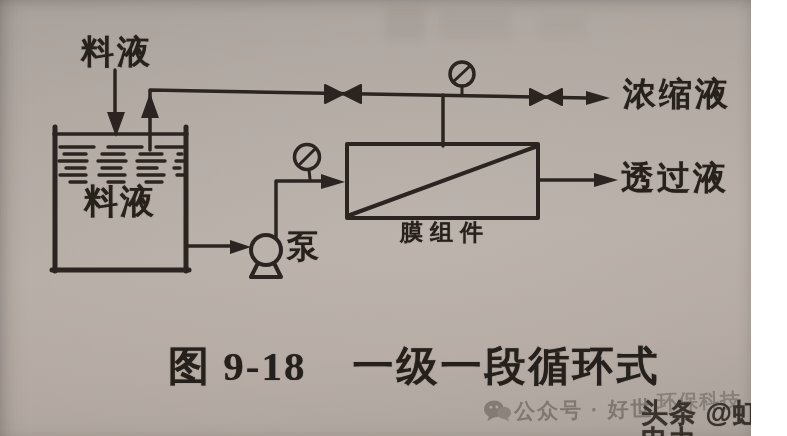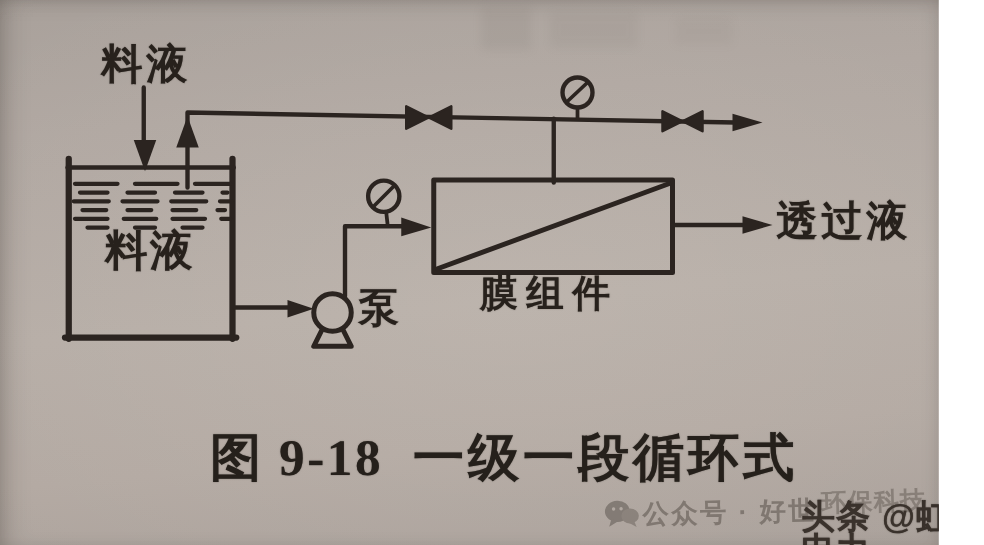--- a/index.html
+++ b/index.html
@@ -146,6 +146,7 @@
   </div>
   <div class="lbl lbl-pump">泵</div>
   <div class="lbl lbl-membrane">膜组件</div>
+  <div class="lbl lbl-conc">浓缩液</div>
   <div class="lbl lbl-perm">透过液</div>
 
   <div class="caption">

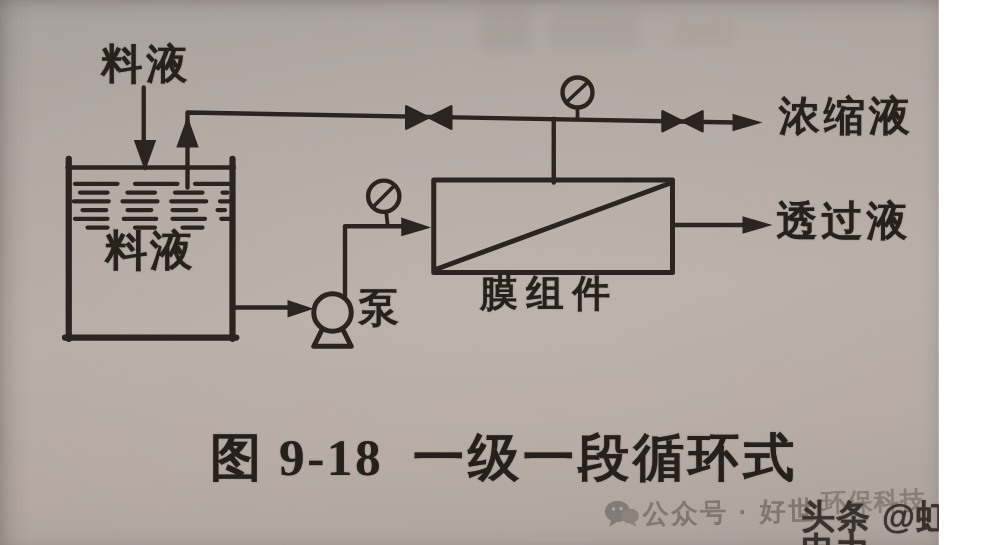--- a/index.html
+++ b/index.html
@@ -28,7 +28,7 @@
   .lbl-tank{left:53px;top:185px;width:134px;text-align:center;font-size:34px;letter-spacing:2px;}
   .lbl-tank div{margin-bottom:6px;}
   .lbl-pump{left:287px;top:230px;font-size:32px;}
-  .lbl-membrane{left:384px;top:221px;font-size:30px;letter-spacing:7px;}
+  .lbl-membrane{left:400px;top:221px;font-size:23px;letter-spacing:7px;}
   .lbl-conc{left:623px;top:78px;font-size:33px;letter-spacing:3px;}
   .lbl-perm{left:621px;top:162px;font-size:33px;letter-spacing:3px;}
   .caption{

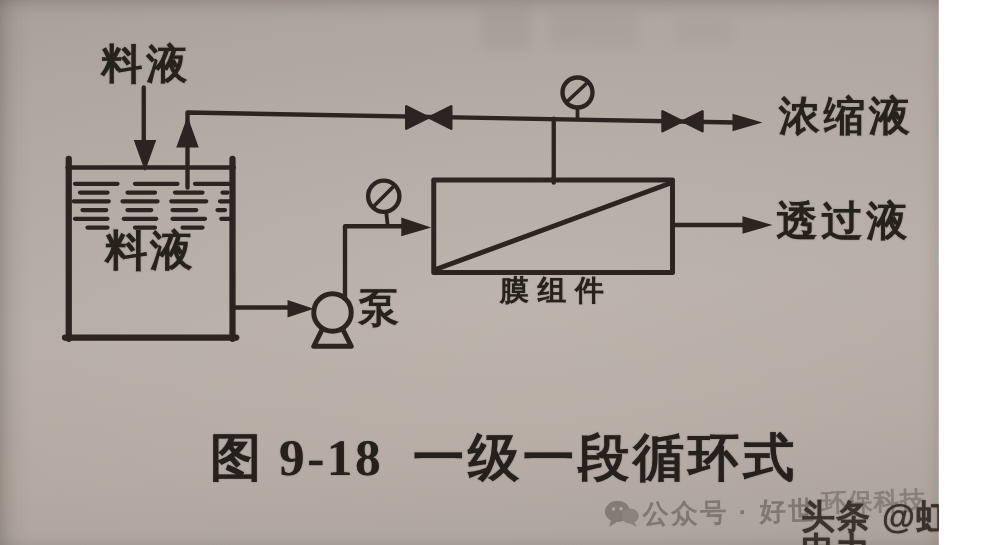--- a/index.html
+++ b/index.html
@@ -37,7 +37,7 @@
     text-shadow:0 0 1px rgba(37,32,27,.6);
   }
   .caption .num{letter-spacing:2px;}
-  .caption .ttl{margin-left:24px;letter-spacing:3px;}
+  .caption .ttl{margin-left:46px;letter-spacing:3px;}
   .wm-group{position:absolute;left:0;top:0;width:787px;height:436px;pointer-events:none;}
   .wm-gray{
     position:absolute;color:#6e665f;opacity:.72;font-weight:bold;

